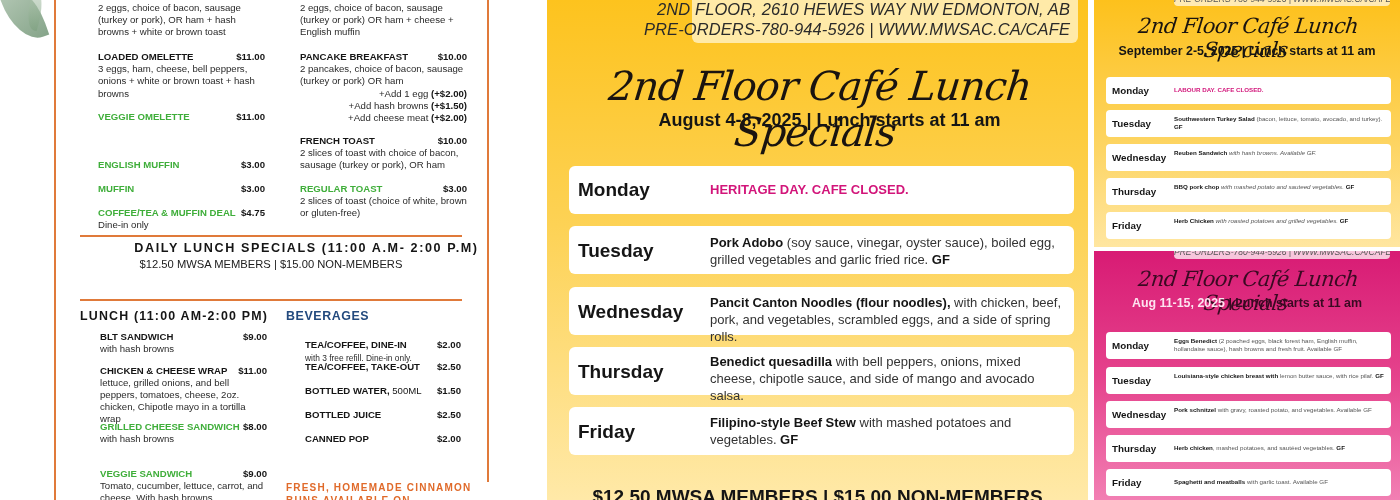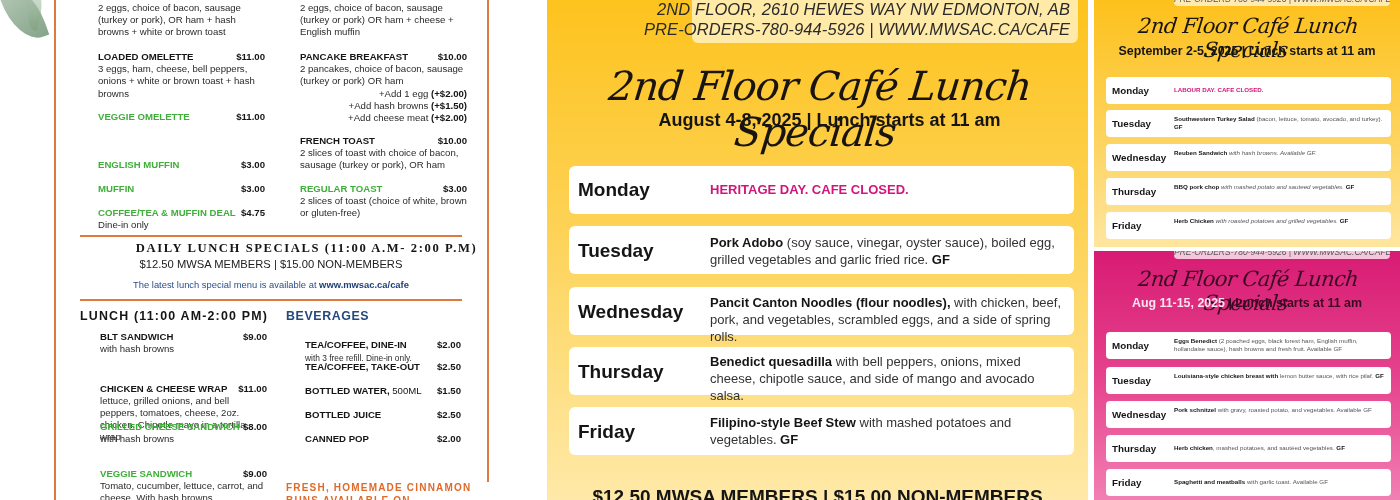--- a/index.html
+++ b/index.html
@@ -47,7 +47,7 @@
   .hr-orange { position: absolute; left: 80px; width: 382px; height: 2px; background: #e07a3a; }
   .daily-title {
     position: absolute; left: 56px; width: 501px; top: 241px; text-align: center;
-    font-weight: 700; letter-spacing: 1.6px; font-size: 12.6px; color: #151515; font-family: Liberation Serif, serif;
+    font-weight: 700; letter-spacing: 1.6px; font-size: 12.6px; color: #151515;
   }
   .daily-price {
     position: absolute; left: 56px; width: 430px; top: 258px; text-align: center;

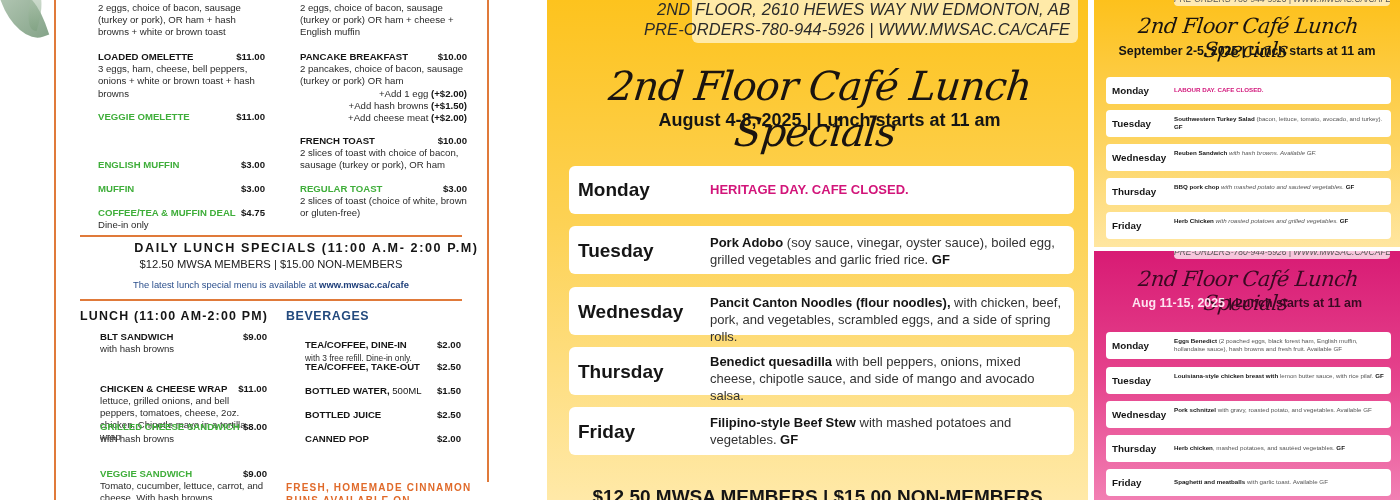--- a/index.html
+++ b/index.html
@@ -227,7 +227,6 @@
   <div class="hr-orange" style="top:235px"></div>
   <div class="daily-title">DAILY LUNCH SPECIALS (11:00 A.M- 2:00 P.M)</div>
   <div class="daily-price">$12.50 MWSA MEMBERS | $15.00 NON-MEMBERS</div>
-  <div class="daily-note"><span>The latest lunch special menu is available at </span><b>www.mwsac.ca/cafe</b></div>
   <div class="hr-orange" style="top:299px"></div>
 
   <div class="section-title lunch">LUNCH (11:00 AM-2:00 PM)</div>

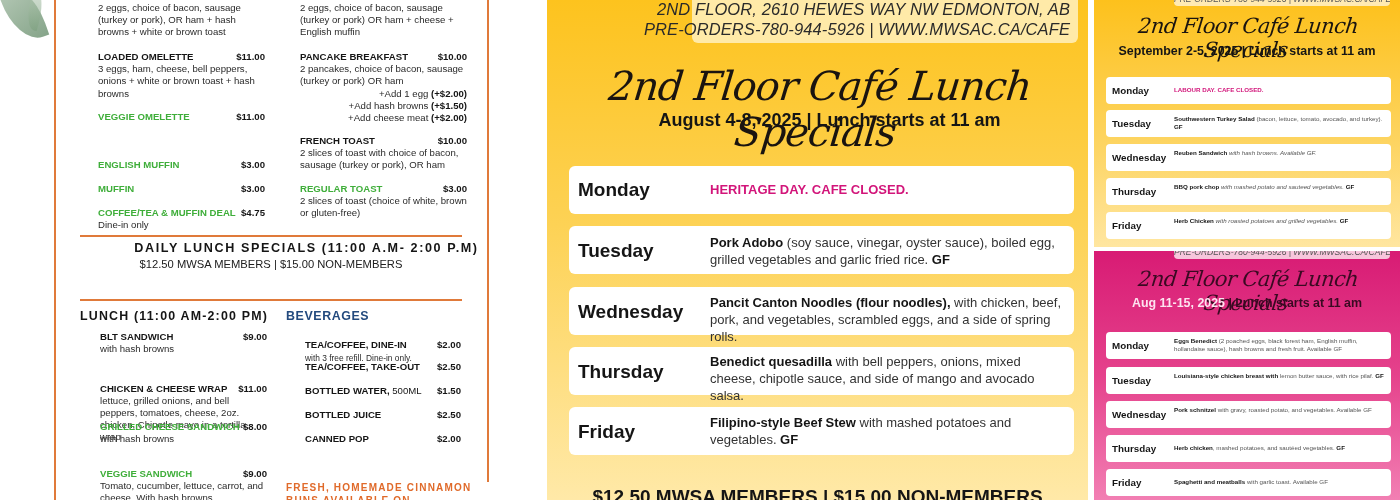--- a/index.html
+++ b/index.html
@@ -240,7 +240,7 @@
         </div>
       <div class="item-desc">with hash browns</div>
     </div>
-    <div class="item" style="top:52px">
+    <div class="item" style="top:34px">
       <div class="item-head">
           <span class="nm">CHICKEN &amp; CHEESE WRAP</span>
           <span class="pr">$11.00</span>

